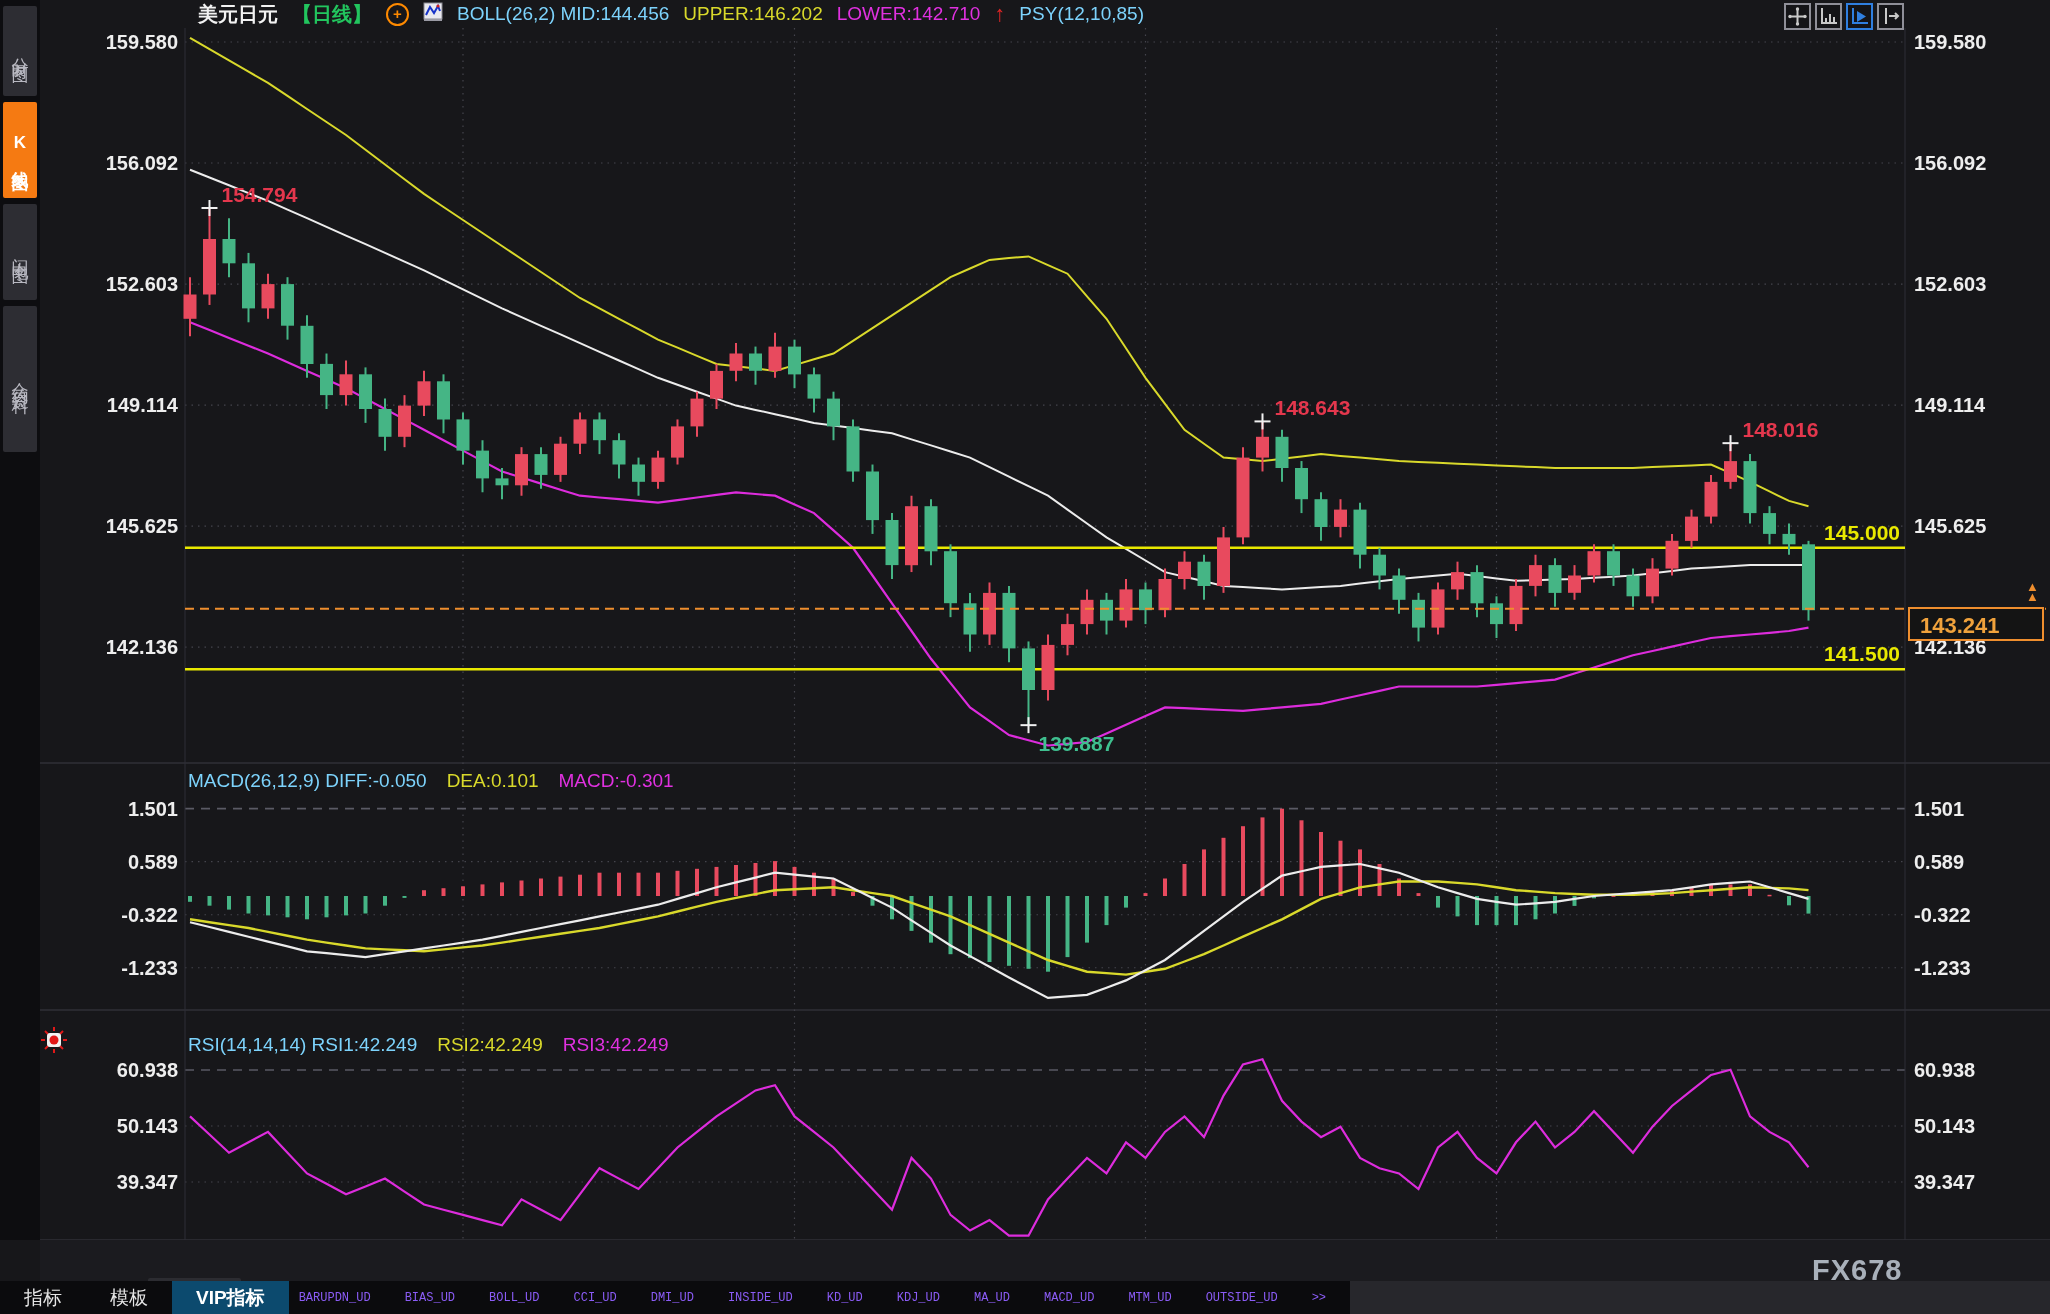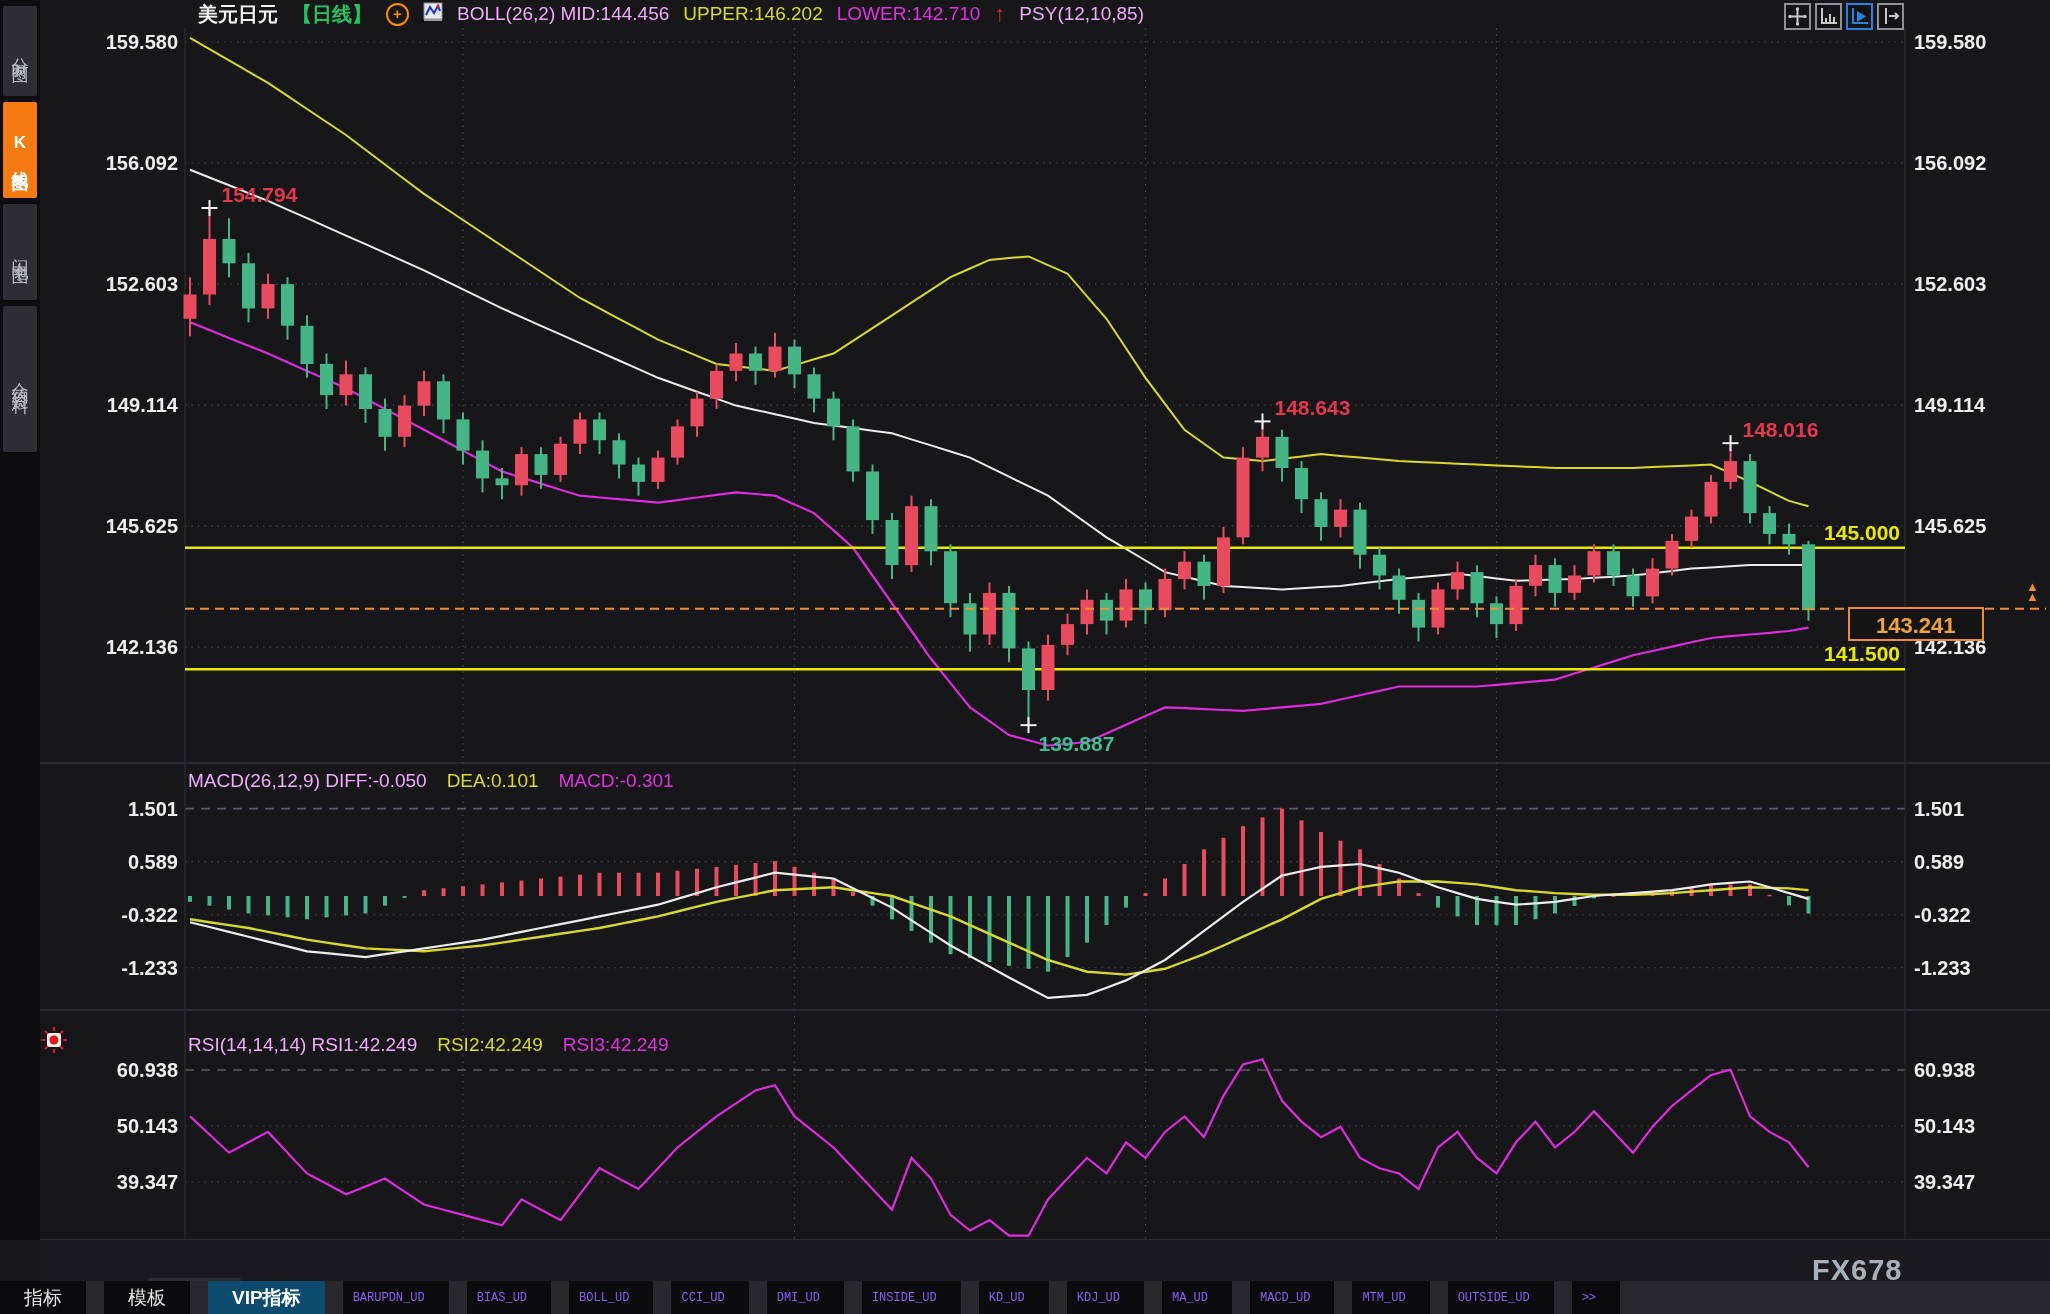--- a/index.html
+++ b/index.html
@@ -10,7 +10,7 @@
           align-items:center;gap:14px;padding-left:146px;box-sizing:border-box;font-size:19px;}
   .t-symbol{color:#f2f2f2;font-weight:bold;font-size:20px;}
   .t-period{color:#22c55e;font-weight:bold;font-size:20px;}
-  .t-white{color:#f0abfc;}
+  .t-white{color:#7dd3fc;}
   .t-yellow{color:#d9d92b;}
   .t-magenta{color:#e031e0;}
   .circle-plus{width:19px;height:19px;border:2px solid #ff8a00;border-radius:50%;

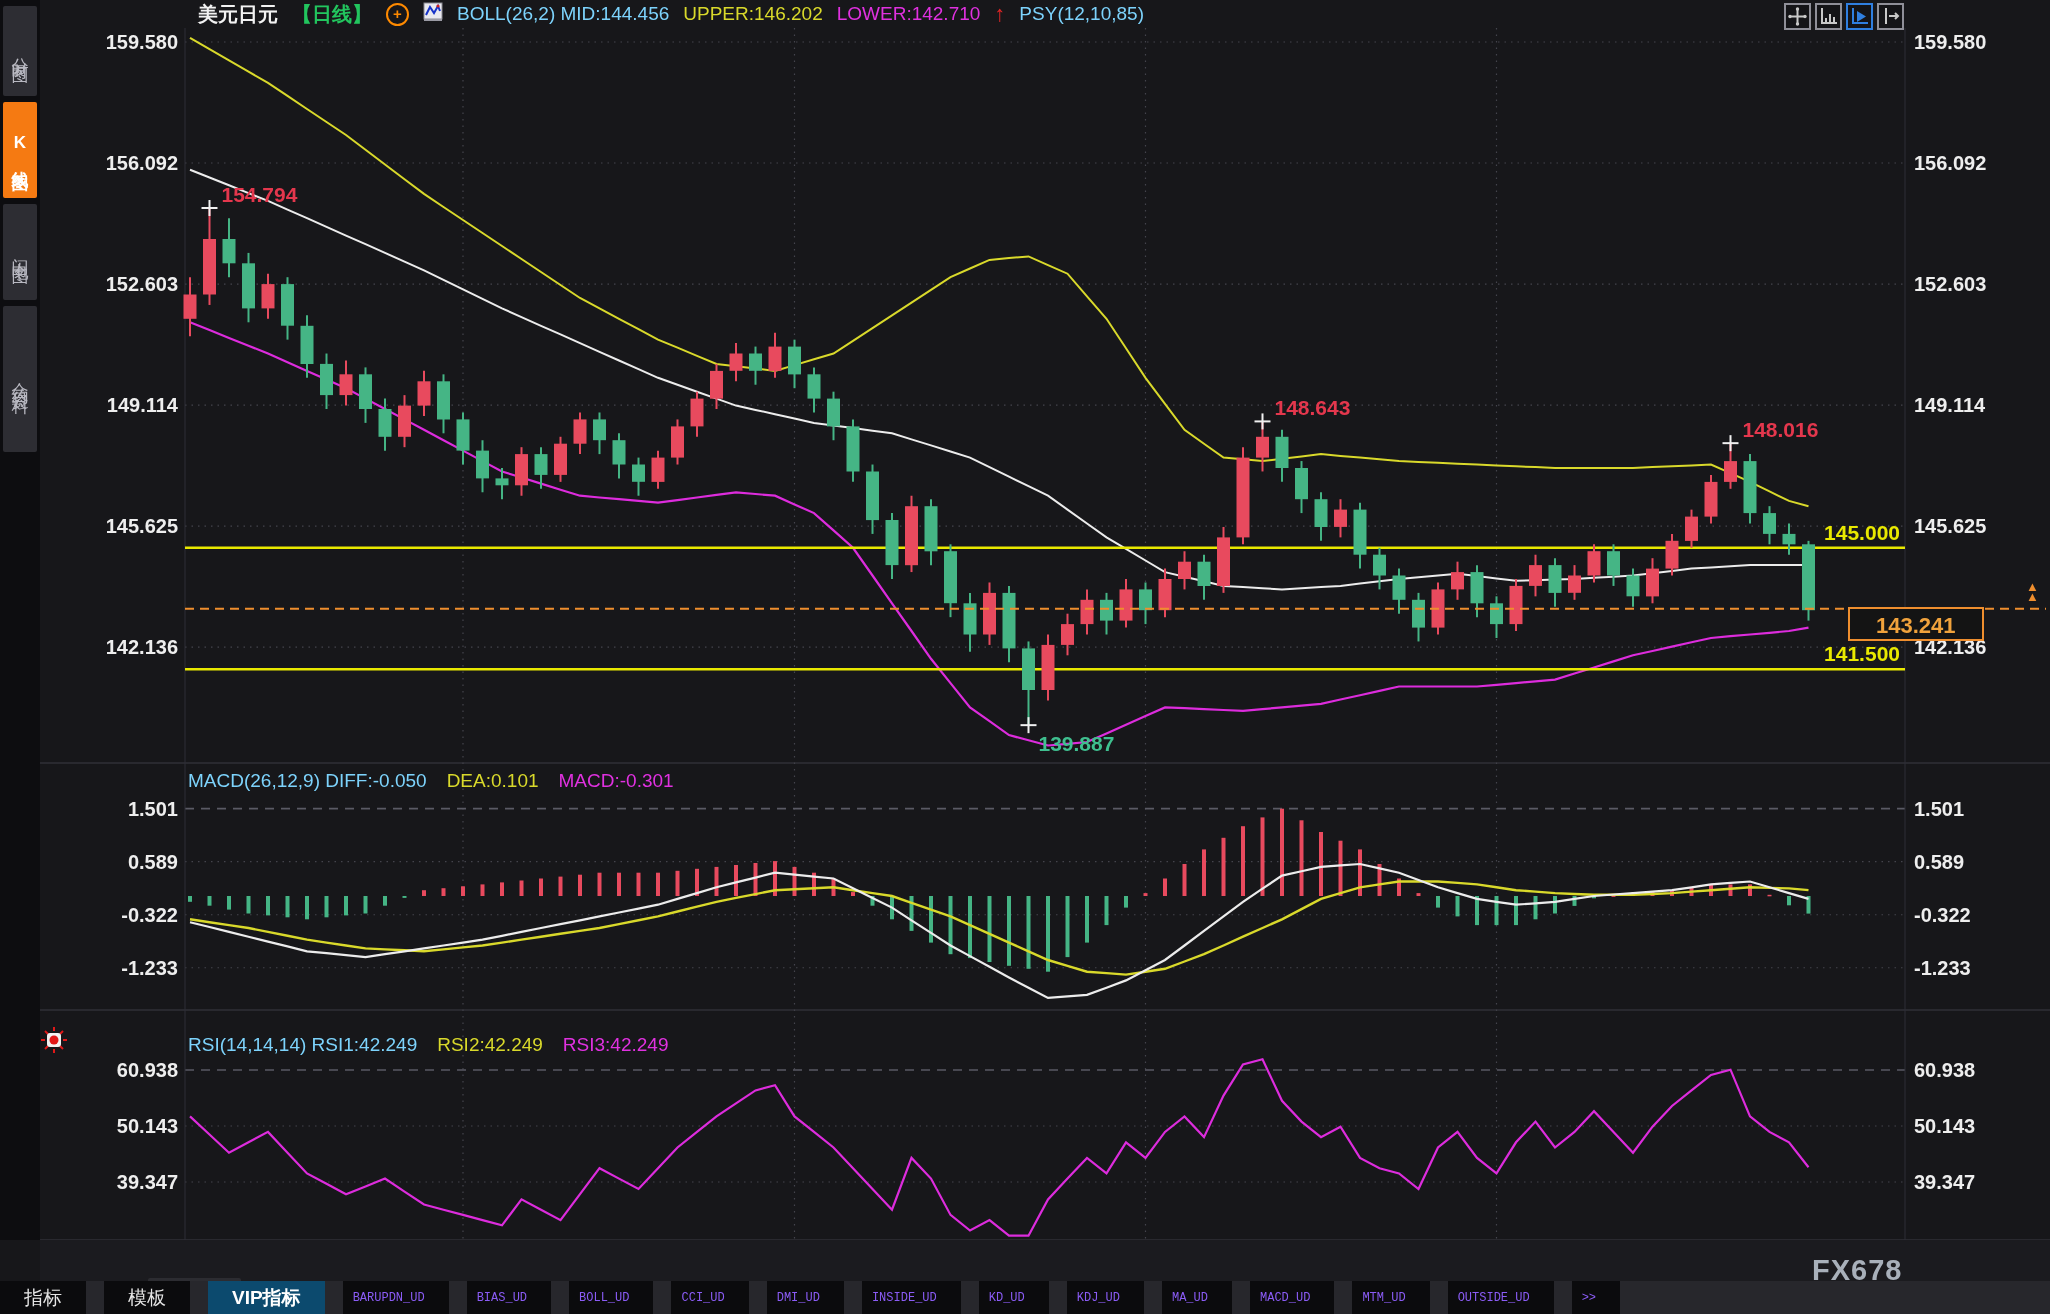--- a/index.html
+++ b/index.html
@@ -36,9 +36,9 @@
   #macd-header{top:770px;}
   #rsi-header{top:1034px;}
   
-  #price-badge{position:absolute;left:1848px;top:607px;width:136px;height:34px;
+  #price-badge{position:absolute;left:1908px;top:607px;width:136px;height:34px;
                border:2px solid #ef8e2e;background:#141414;color:#f0a23c;font-size:22px;
-               font-weight:bold;line-height:34px;padding-left:26px;box-sizing:border-box;}
+               font-weight:bold;line-height:34px;padding-left:10px;box-sizing:border-box;}
   #badge-arrows{position:absolute;left:2026px;top:582px;color:#ef8e2e;font-size:13px;
                 line-height:10px;text-align:center;}
   

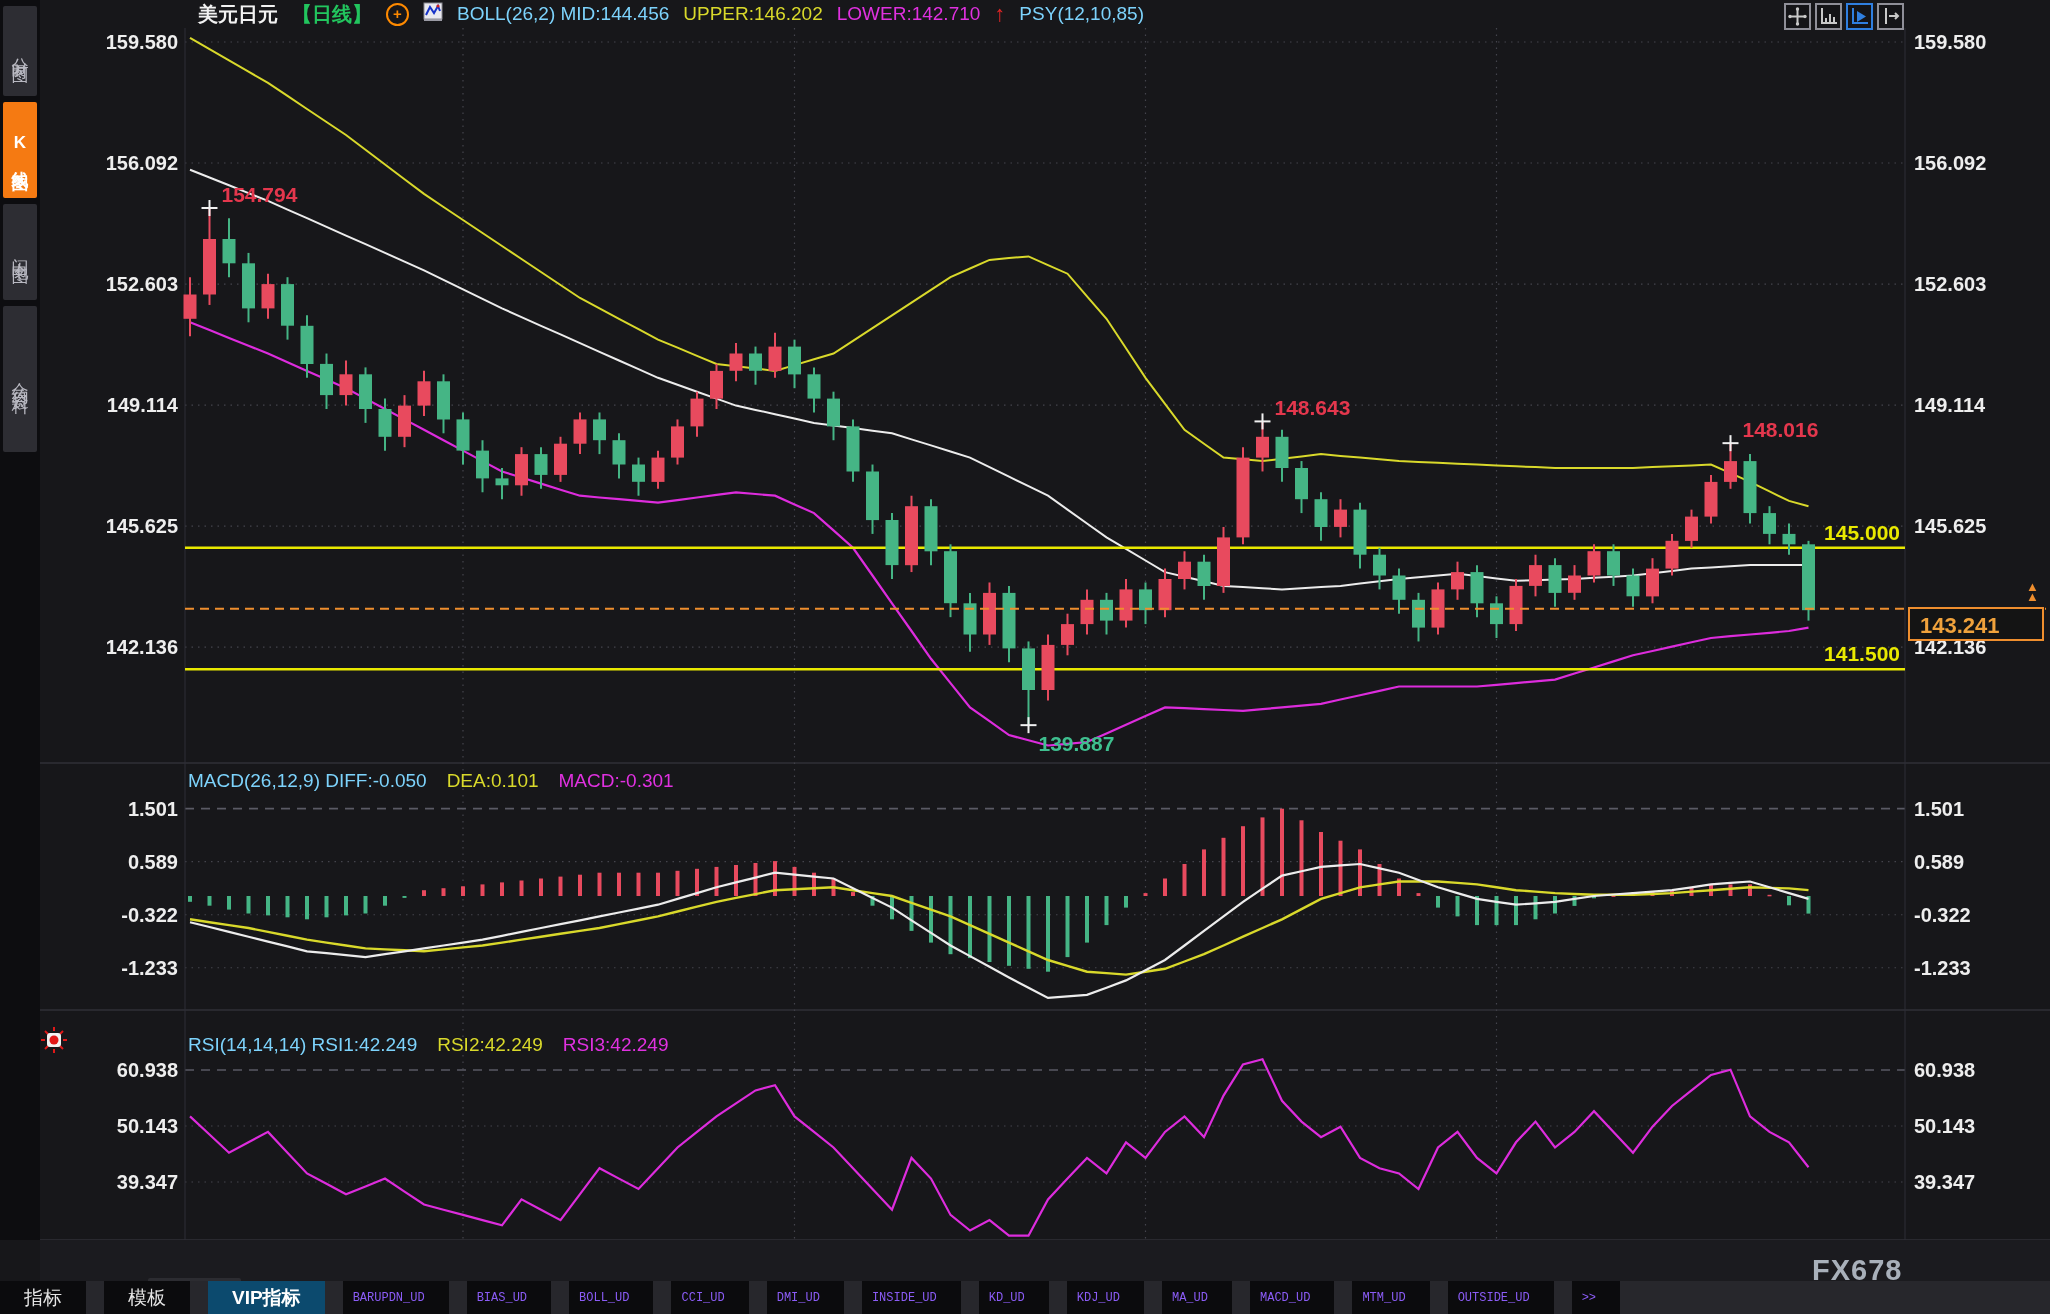--- a/index.html
+++ b/index.html
@@ -50,7 +50,7 @@
              font-weight:bold;letter-spacing:1px;}
   
   #tabbar{position:absolute;left:0;top:1281px;width:2050px;height:33px;background:#27272c;
-          display:flex;gap:18px;align-items:stretch;}
+          display:flex;gap:0;align-items:stretch;}
   .btab{background:#0b0b0d;color:#e6e6e6;display:flex;align-items:center;justify-content:center;
         padding:0 24px;font-size:19px;white-space:nowrap;}
   .btab.mono{font-family:"Liberation Mono",monospace;font-size:12px;color:#8b5cf6;padding-left:10px;}

